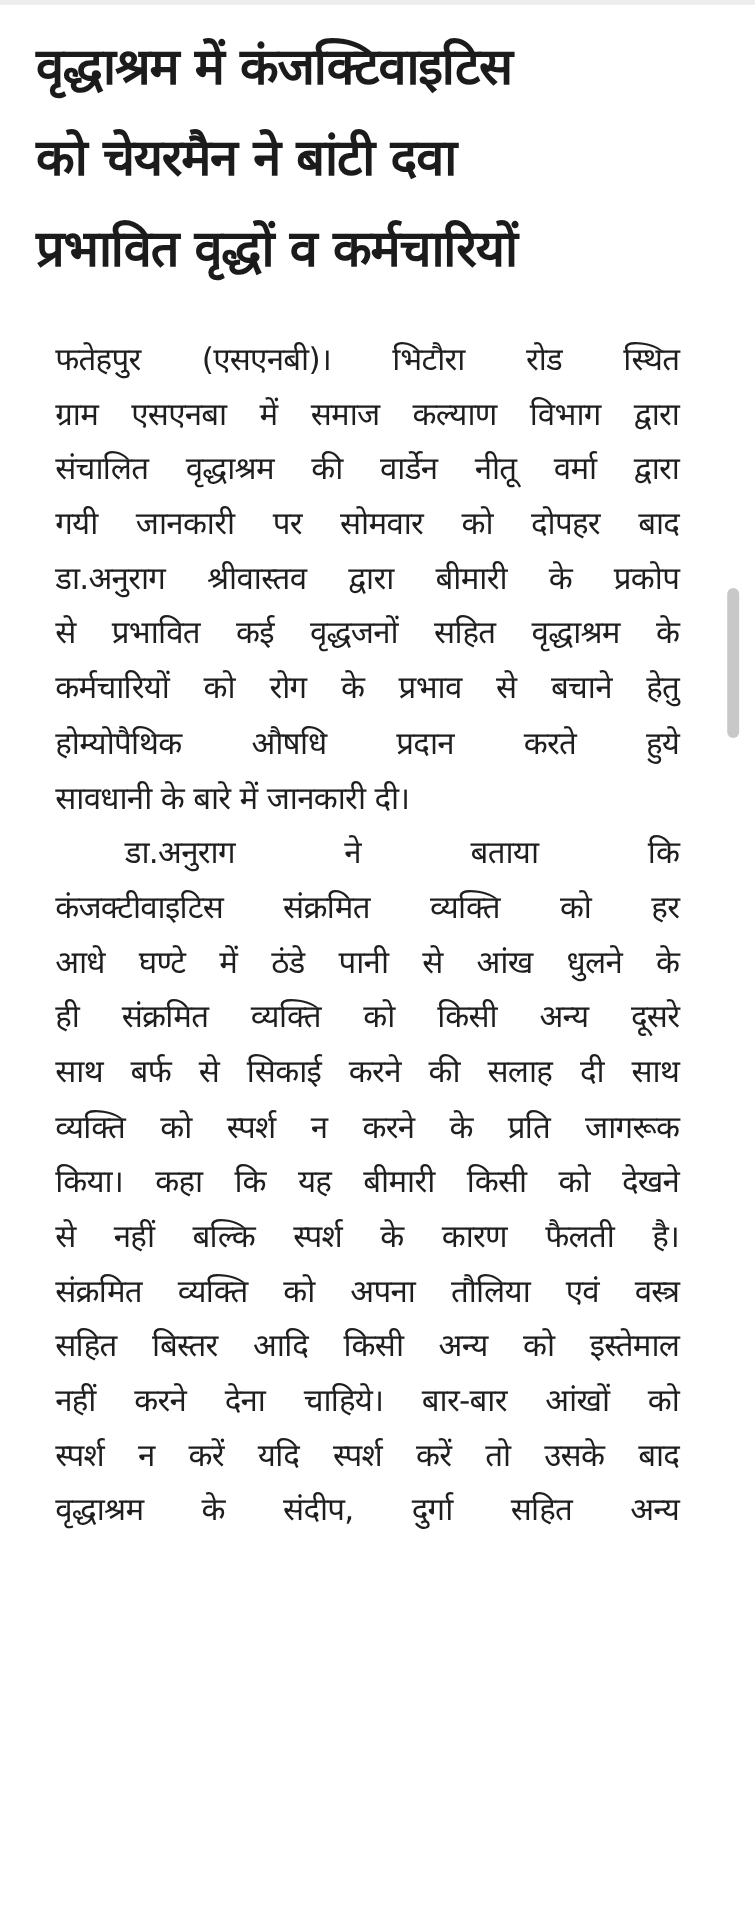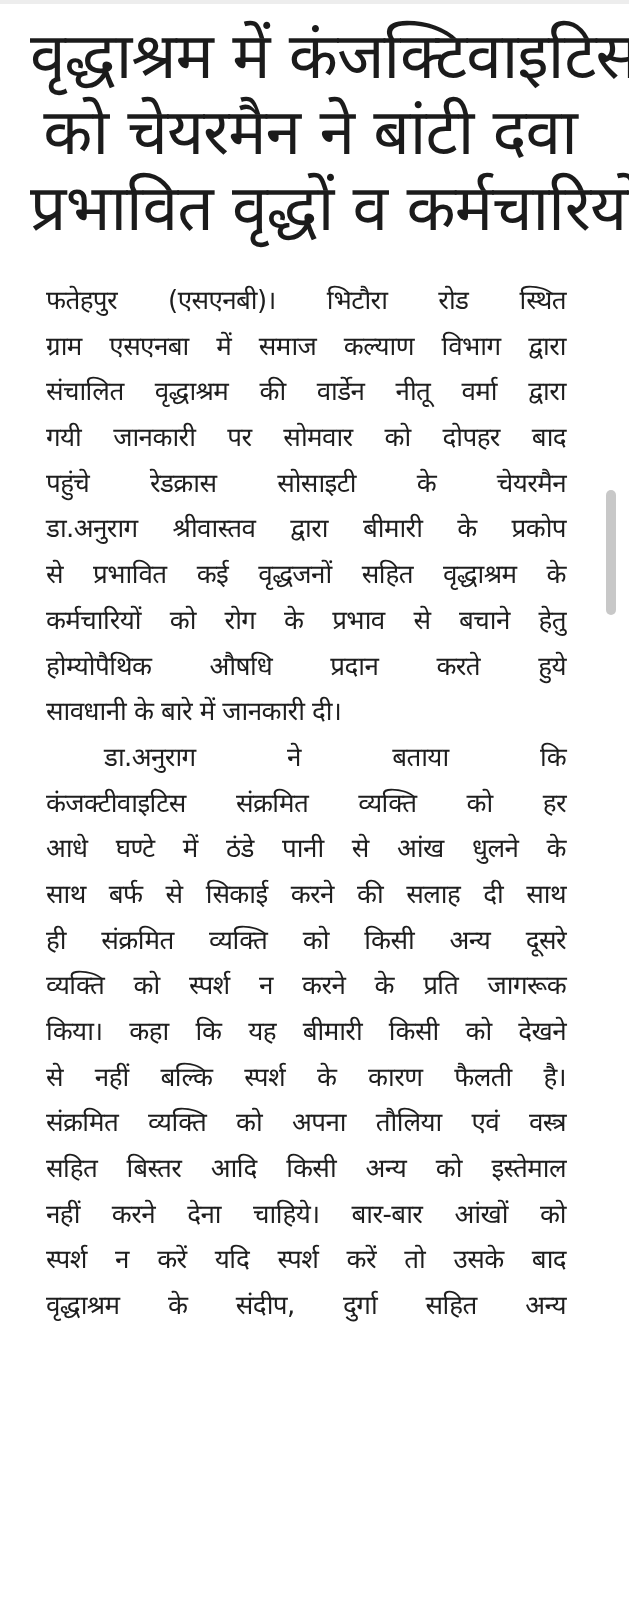--- a/index.html
+++ b/index.html
@@ -26,10 +26,10 @@
       left: 30px;
       top: 18px;
       width: 560px;
-      text-align: center;
+      text-align: left;
       margin: 0;
-      font-weight: normal;
-      font-size: 64px;
+      font-weight: bold;
+      font-size: 42px;
       line-height: 76px;
       letter-spacing: -1px;
       color: #1b1b1b;

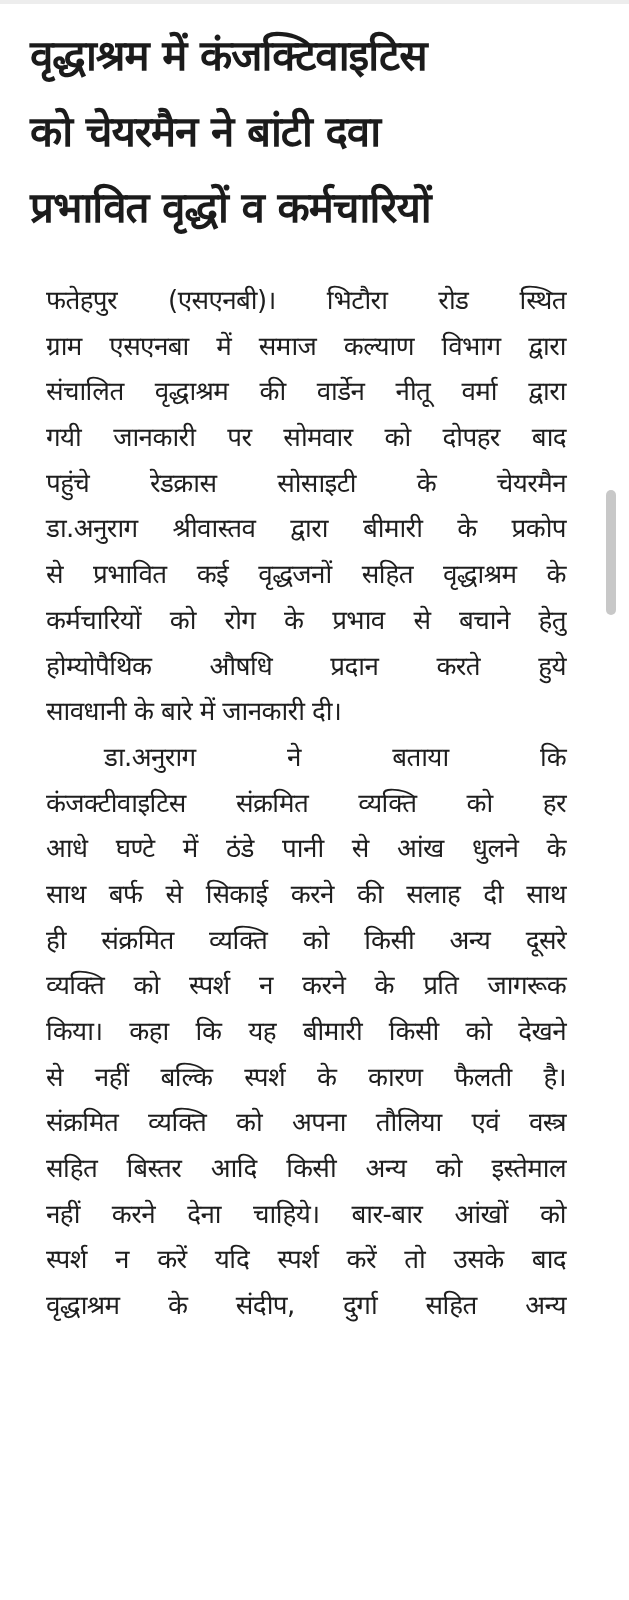--- a/index.html
+++ b/index.html
@@ -93,7 +93,6 @@
     <span class="line">ग्राम एसएनबा में समाज कल्याण विभाग द्वारा</span>
     <span class="line">संचालित वृद्धाश्रम की वार्डेन नीतू वर्मा द्वारा</span>
     <span class="line">गयी जानकारी पर सोमवार को दोपहर बाद</span>
-    <span class="line">पहुंचे रेडक्रास सोसाइटी के चेयरमैन</span>
     <span class="line">डा.अनुराग श्रीवास्तव द्वारा बीमारी के प्रकोप</span>
     <span class="line">से प्रभावित कई वृद्धजनों सहित वृद्धाश्रम के</span>
     <span class="line">कर्मचारियों को रोग के प्रभाव से बचाने हेतु</span>

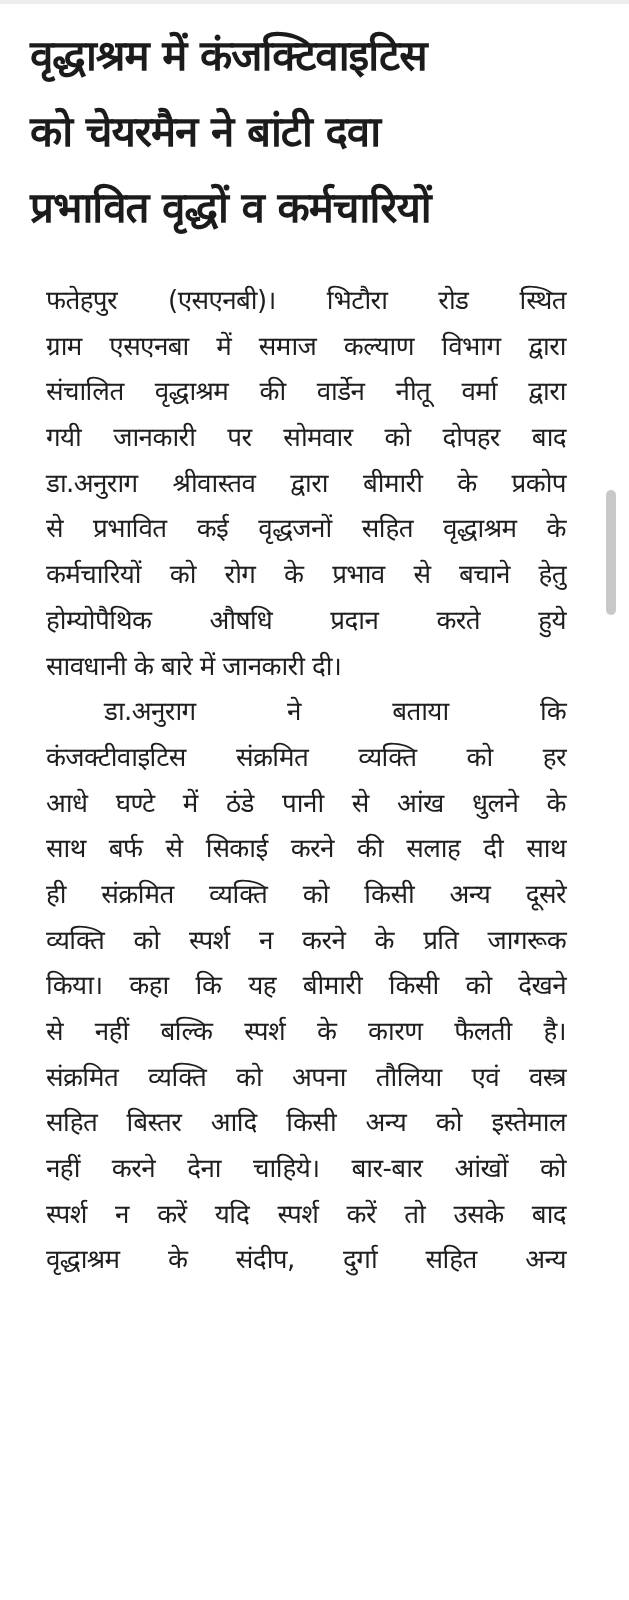--- a/index.html
+++ b/index.html
@@ -104,8 +104,8 @@
     <span class="line indent">डा.अनुराग ने बताया कि</span>
     <span class="line">कंजक्टीवाइटिस संक्रमित व्यक्ति को हर</span>
     <span class="line">आधे घण्टे में ठंडे पानी से आंख धुलने के</span>
+    <span class="line">ही संक्रमित व्यक्ति को किसी अन्य दूसरे</span>
     <span class="line">साथ बर्फ से सिकाई करने की सलाह दी साथ</span>
-    <span class="line">ही संक्रमित व्यक्ति को किसी अन्य दूसरे</span>
     <span class="line">व्यक्ति को स्पर्श न करने के प्रति जागरूक</span>
     <span class="line">किया। कहा कि यह बीमारी किसी को देखने</span>
     <span class="line">से नहीं बल्कि स्पर्श के कारण फैलती है।</span>

